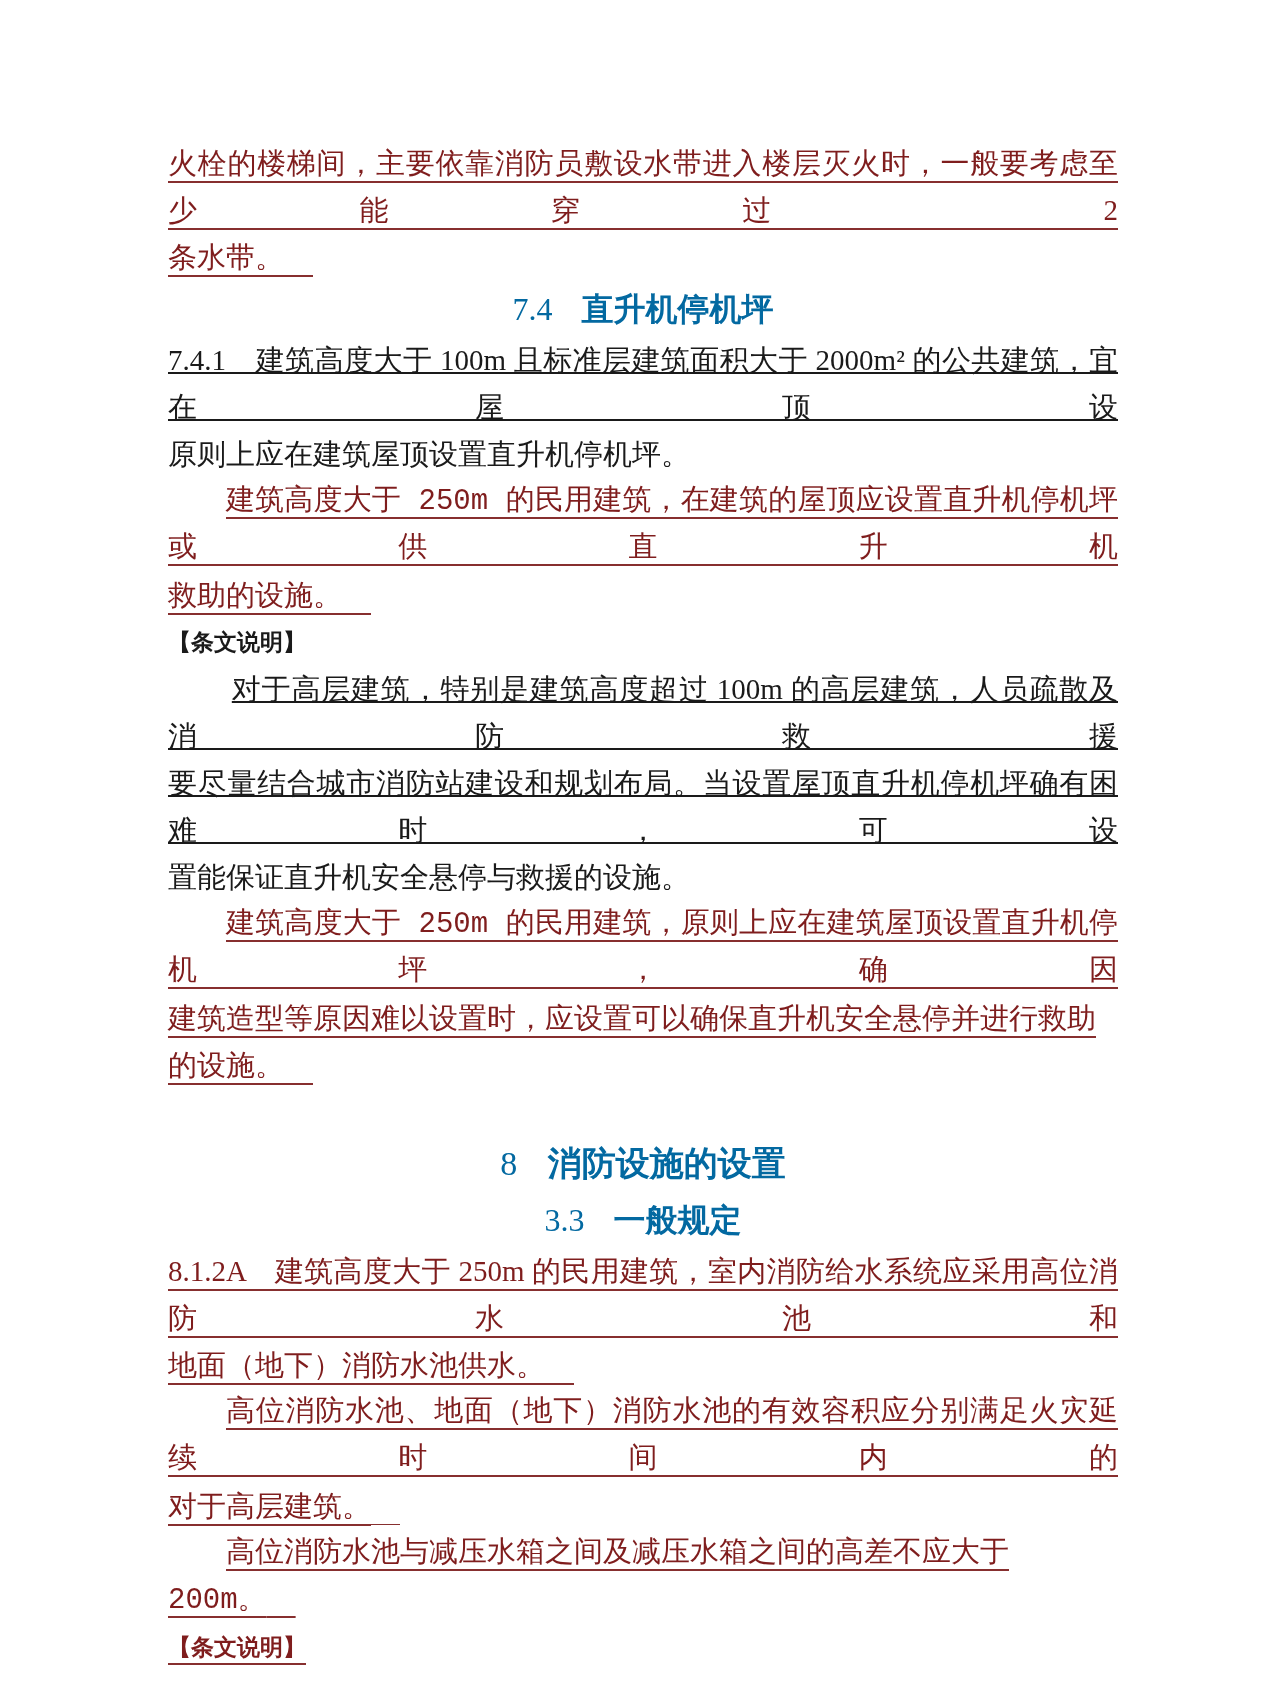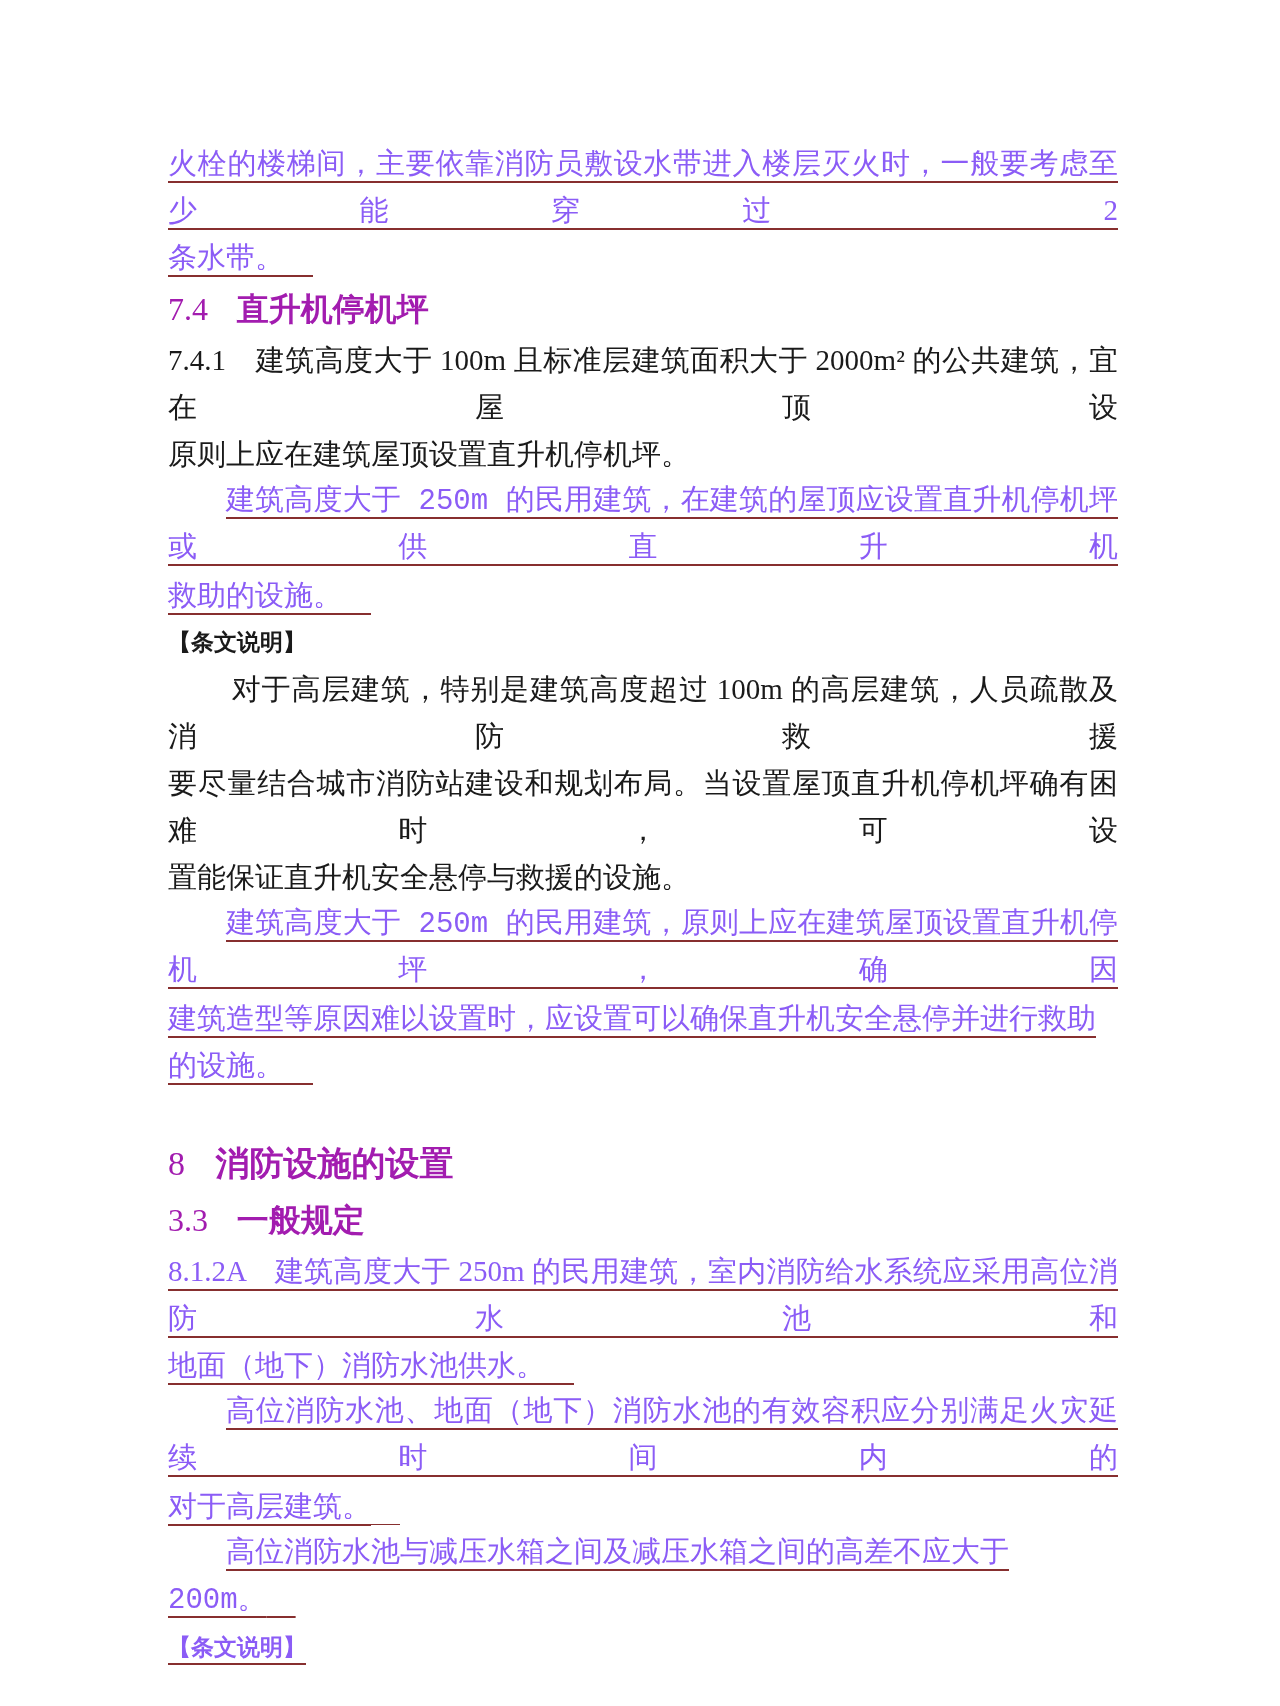--- a/index.html
+++ b/index.html
@@ -34,7 +34,7 @@
   .i2  { text-indent: 2em; font-family: Liberation Mono, monospace; }
   .i22 { text-indent: 2.2em; }
   .red {
-    color: #8b5cf6;
+    color: #7f1d1d;
     text-decoration: underline;
     text-decoration-color: #872f2f;
     text-decoration-thickness: 2px;

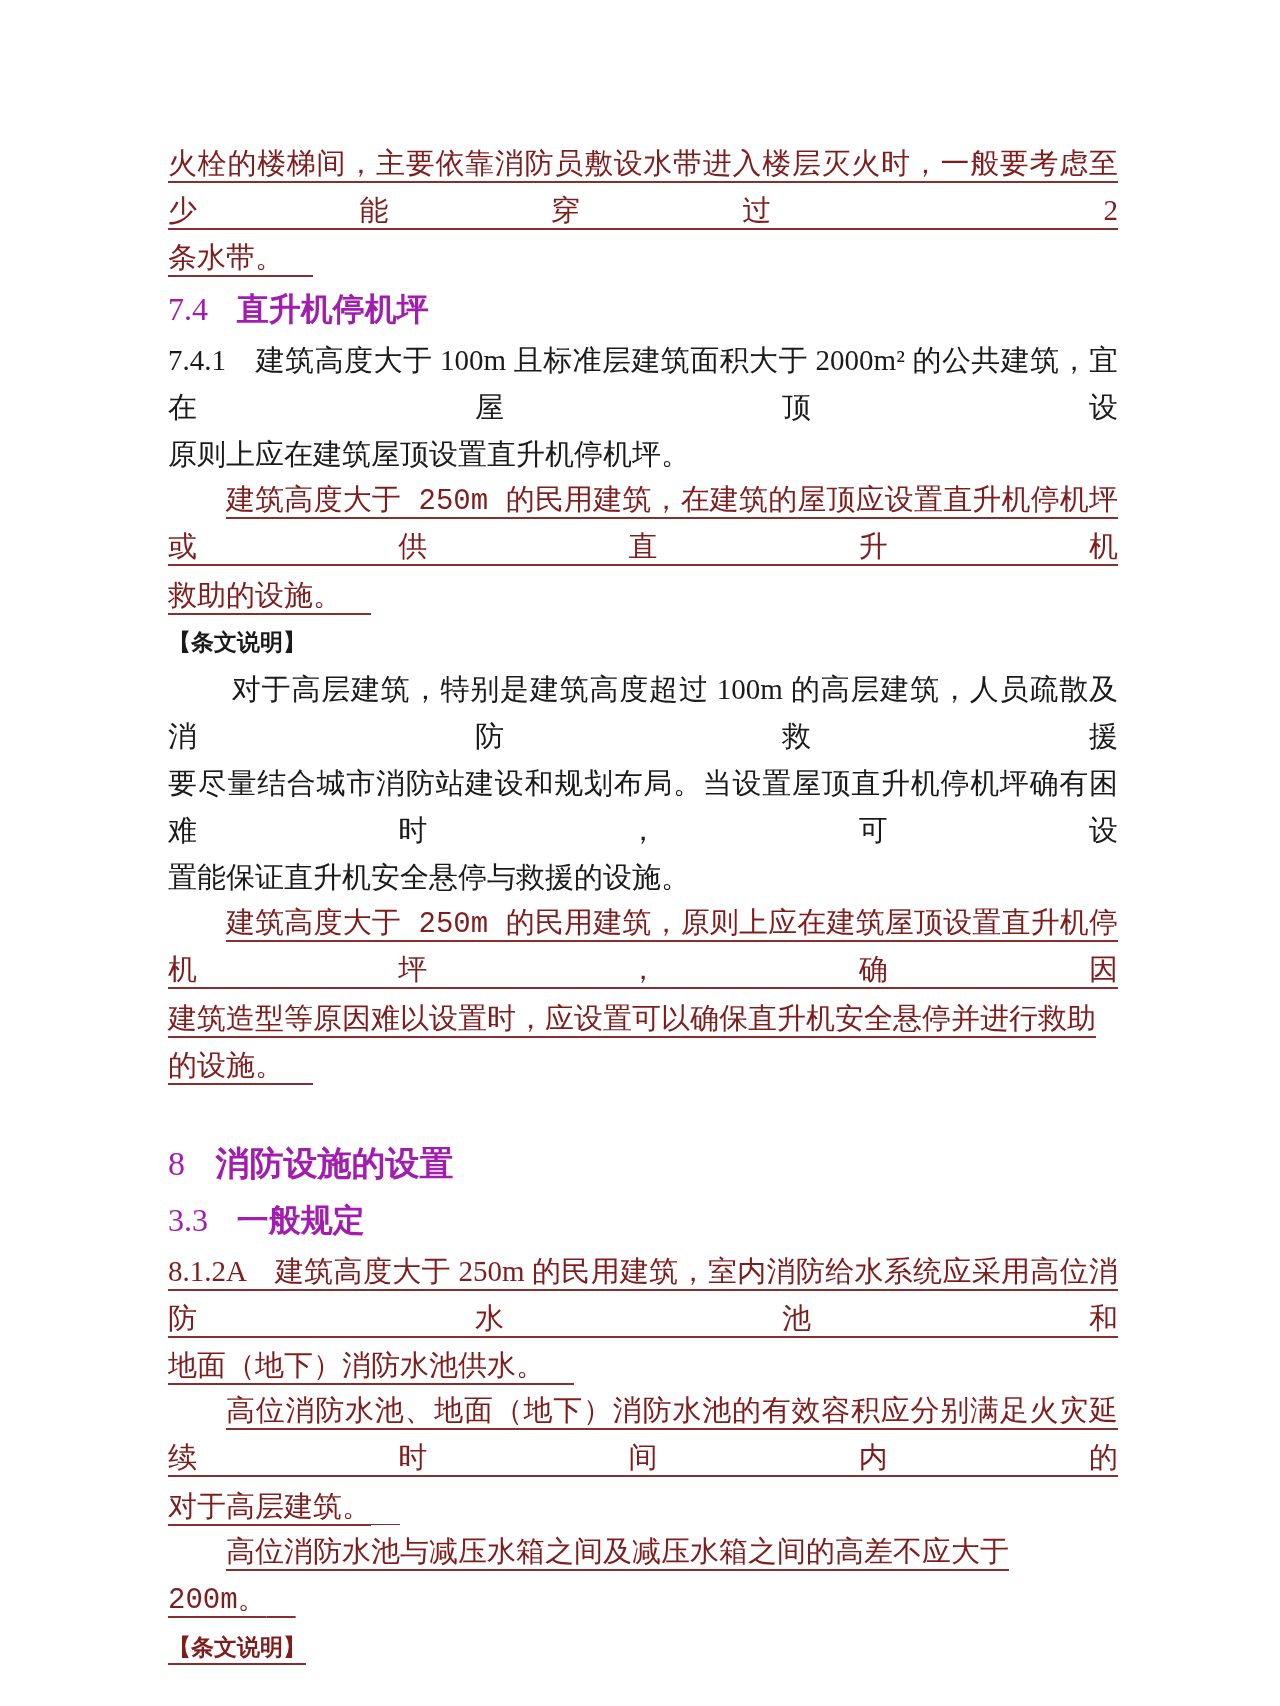--- a/index.html
+++ b/index.html
@@ -44,9 +44,10 @@
   
   .hd {
     margin: 0;
+    text-align: center;
     font-weight: bold;
     font-family: "Liberation Sans", sans-serif;
-    color: #a21caf;
+    color: #0369a1;
   }
   .hd .hnum {
     font-family: "Liberation Serif", serif;

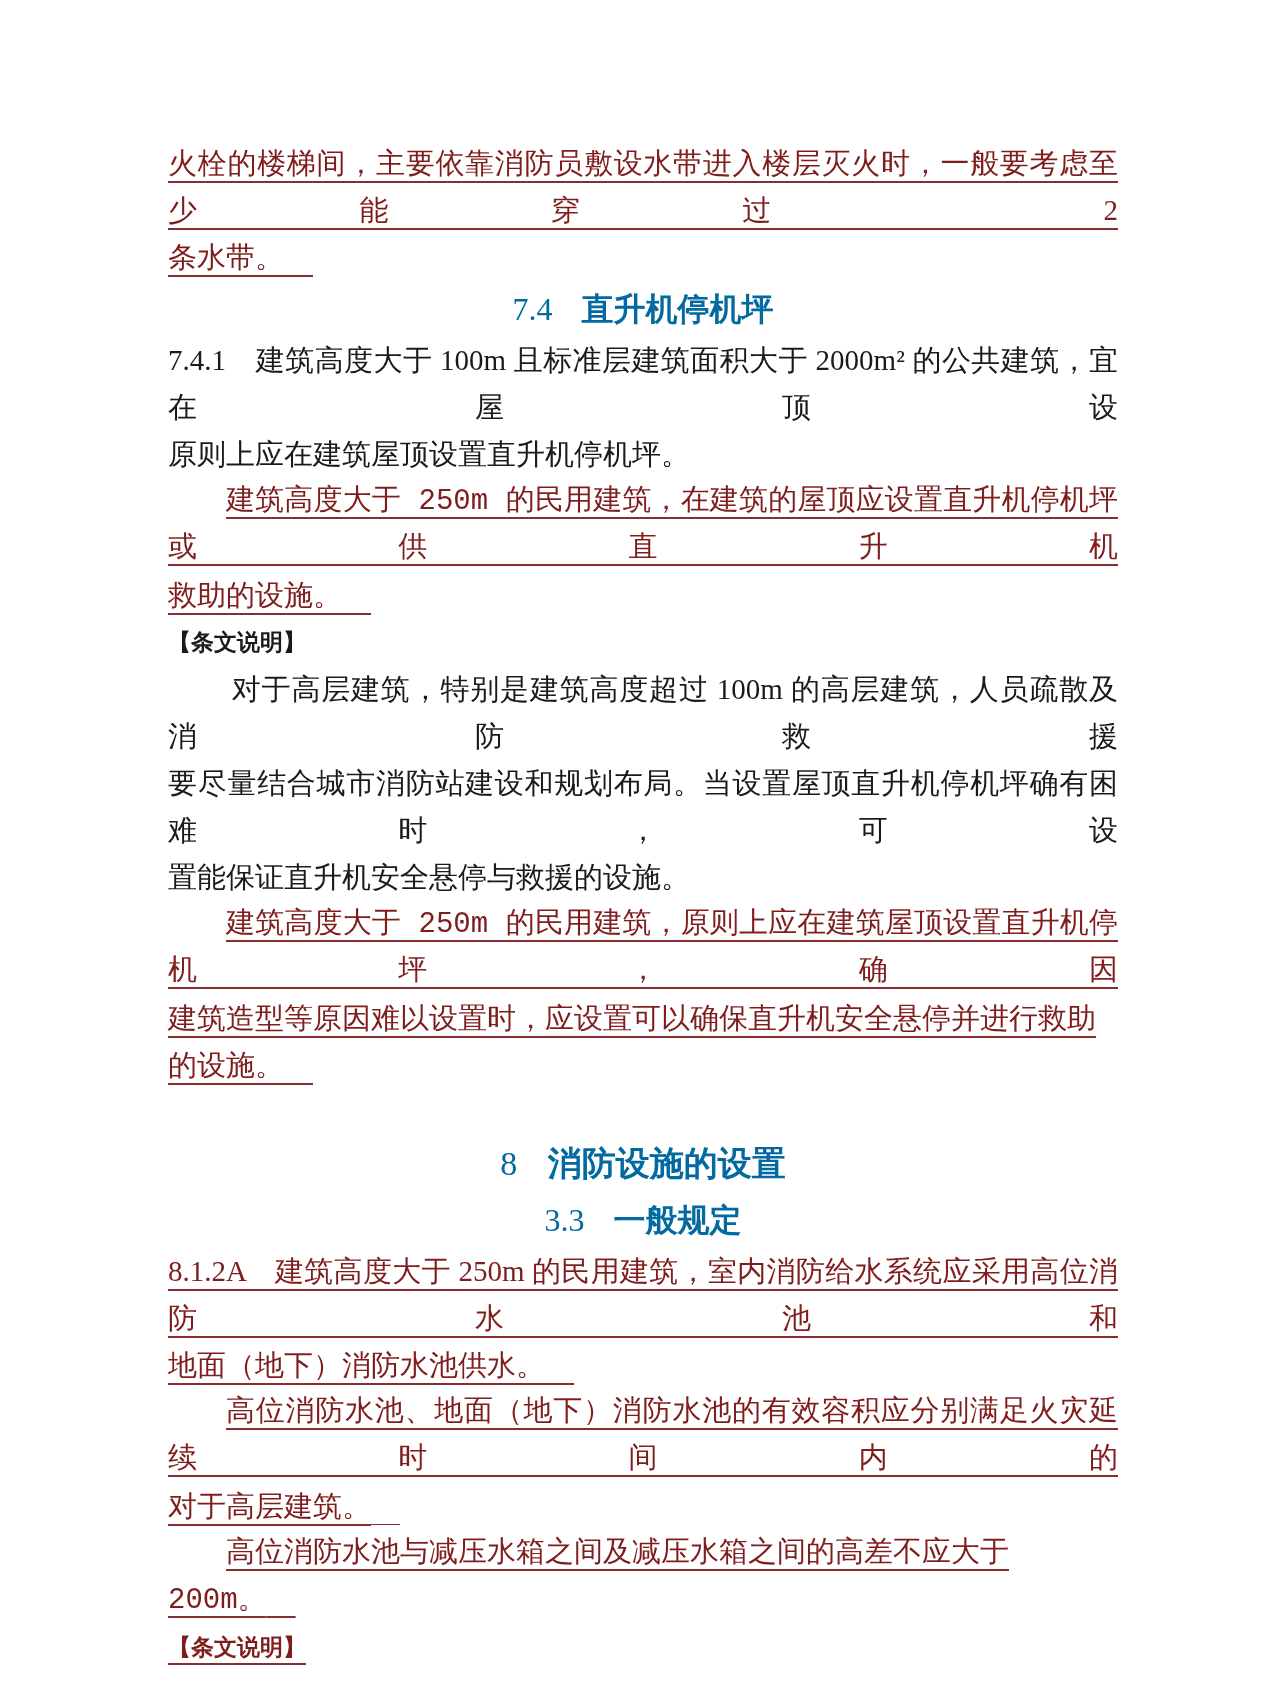--- a/index.html
+++ b/index.html
@@ -30,6 +30,7 @@
   .j {
     text-align: justify;
     text-align-last: justify;
+    text-decoration: underline;
   }
   .i2  { text-indent: 2em; font-family: Liberation Mono, monospace; }
   .i22 { text-indent: 2.2em; }

